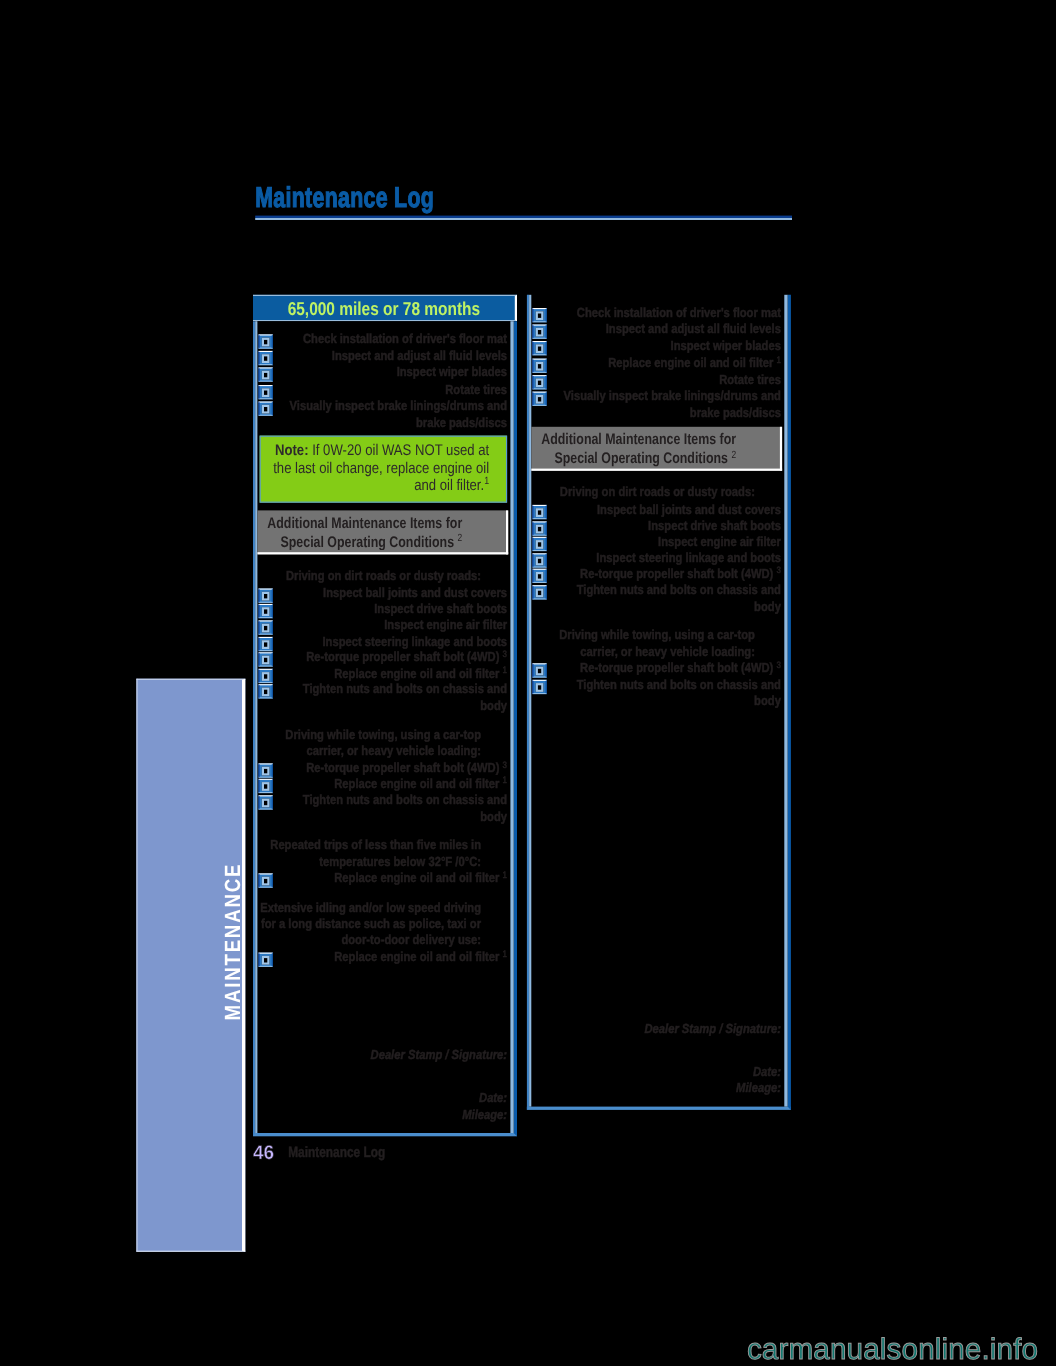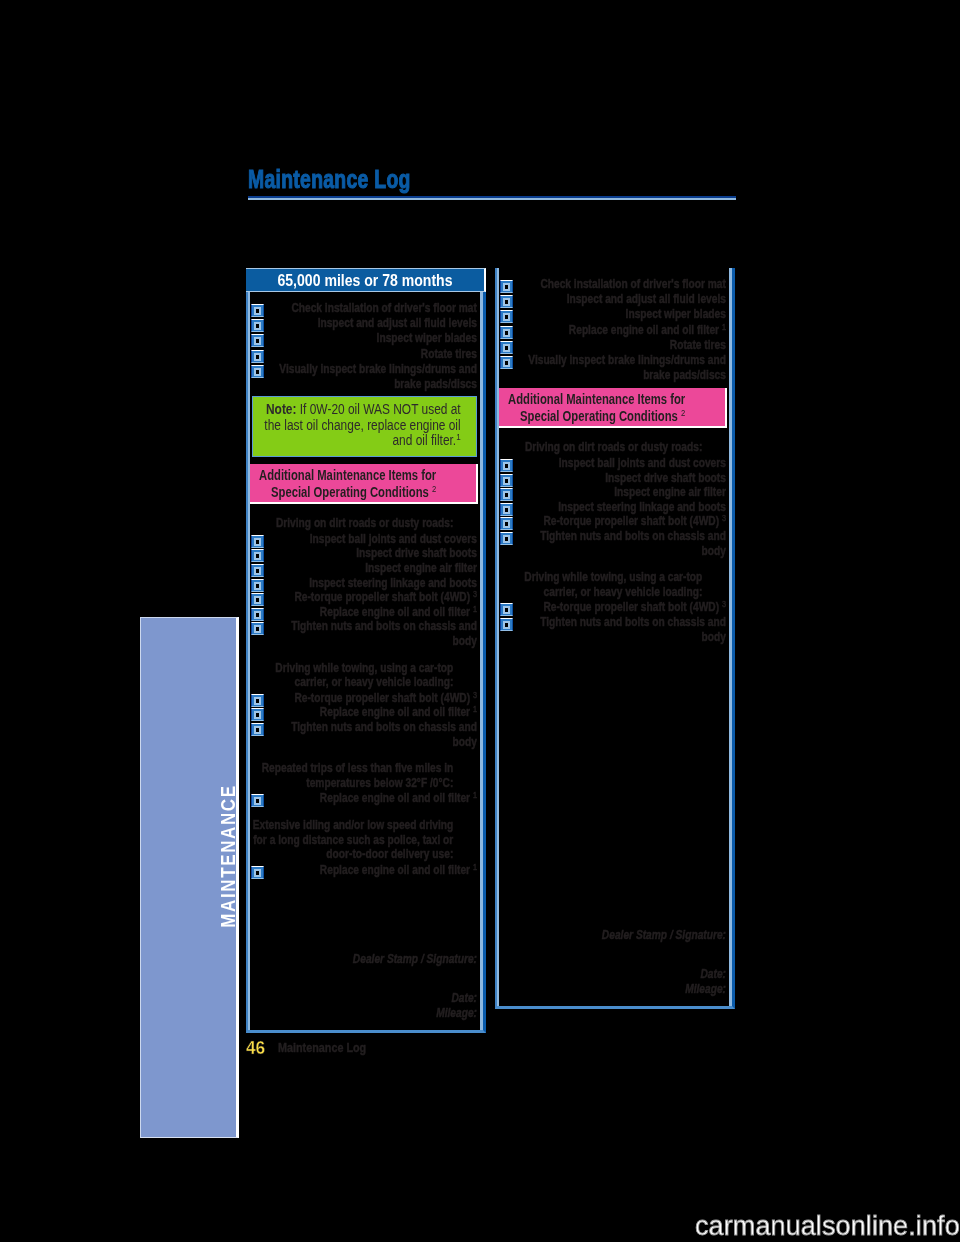--- a/index.html
+++ b/index.html
@@ -7,7 +7,7 @@
   body{width:960px;height:1242px;background:#000000;overflow:hidden;
        font-family:"Liberation Sans",sans-serif;
        -webkit-font-smoothing:antialiased;}
-  .page{position:absolute;left:0;top:0;width:908px;height:1242px;margin-left:16px;}
+  .page{position:absolute;left:0;top:0;width:908px;height:1242px;}
 
   
   .title{position:absolute;left:232px;top:167px;font-size:26px;font-weight:bold;

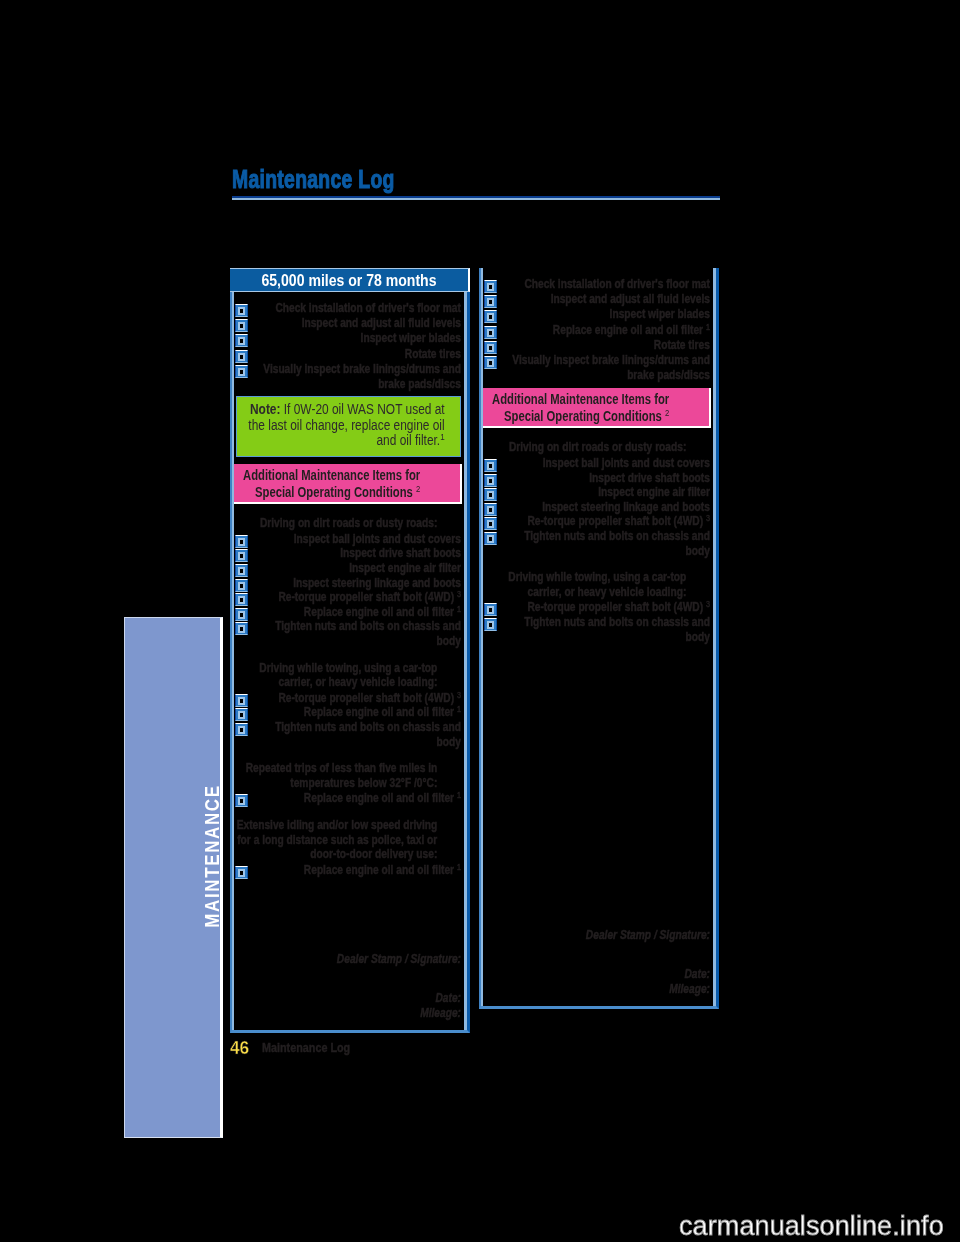--- a/index.html
+++ b/index.html
@@ -21,7 +21,7 @@
   .col{position:absolute;top:268px;width:240px;}
   .colL{left:230px;}
   .colR{left:479px;}
-  .boxhdr{background:#0b5ca0;color:#ffffff;height:24px;position:relative;
+  .boxhdr{background:#0b5ca0;color:#bef264;height:24px;position:relative;
           border-top:1px solid #a9c8e4;border-bottom:1px solid #a9c8e4;
           border-right:2px solid #ffffff;box-sizing:border-box;overflow:hidden;}
   .boxhdr span{position:absolute;left:50%;top:3px;font-size:17px;font-weight:bold;

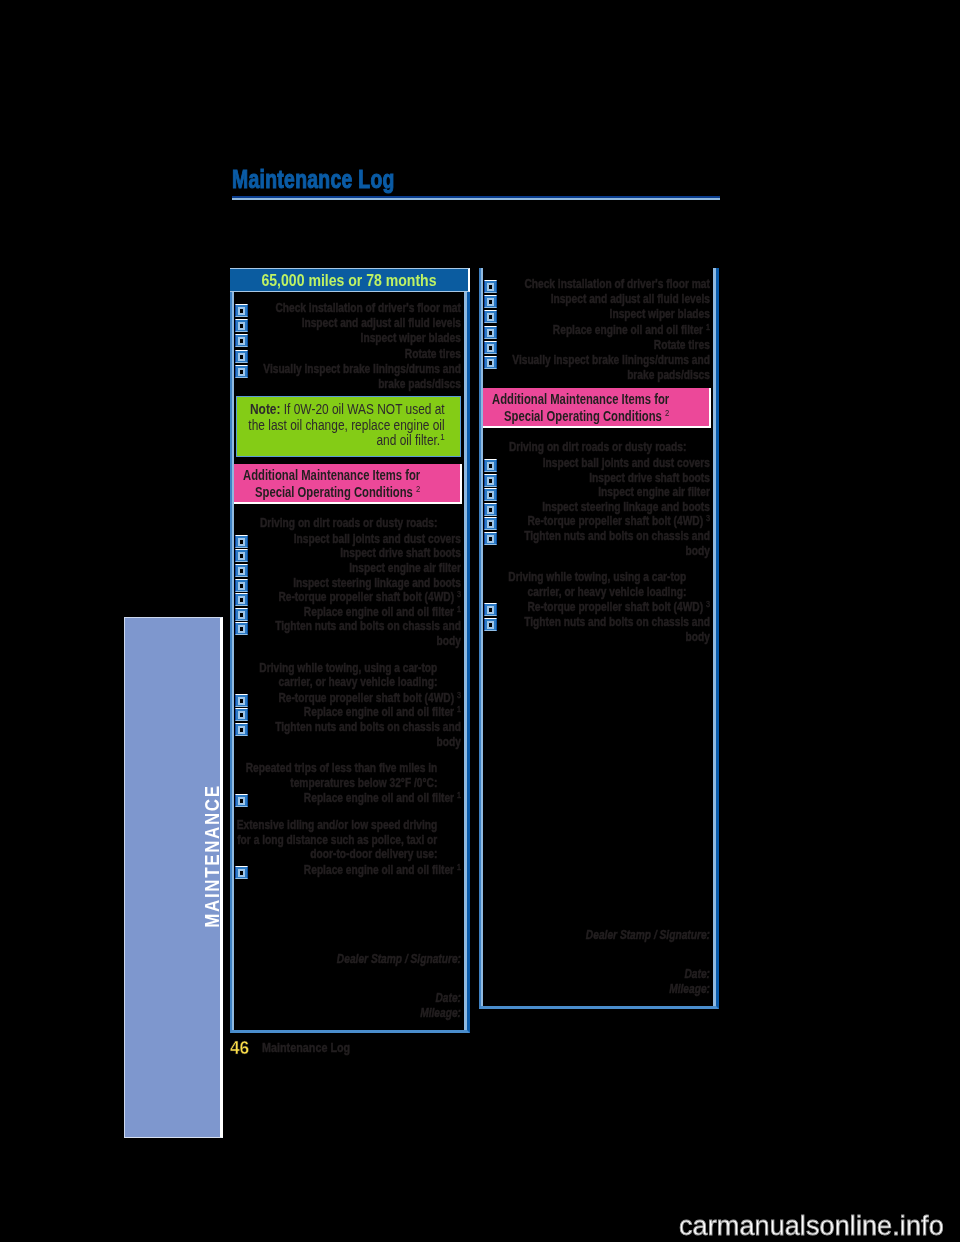--- a/index.html
+++ b/index.html
@@ -61,7 +61,7 @@
         transform:scaleX(0.852);transform-origin:left top;width:232px;}
   .note b{font-weight:bold;}
   .note sup{font-size:9.5px;vertical-align:baseline;position:relative;top:-5px;line-height:0;}
-  .addl{background:#ec4899;color:#231f20;font-size:14px;font-weight:bold;
+  .addl{background:#737373;color:#231f20;font-size:14px;font-weight:bold;
         line-height:16.5px;padding:3px 0 0 9px;margin:5px -1px 0 -1px;
         box-sizing:border-box;height:40px;overflow:hidden;
         border-right:2px solid #ffffff;border-bottom:2px solid #ffffff;}

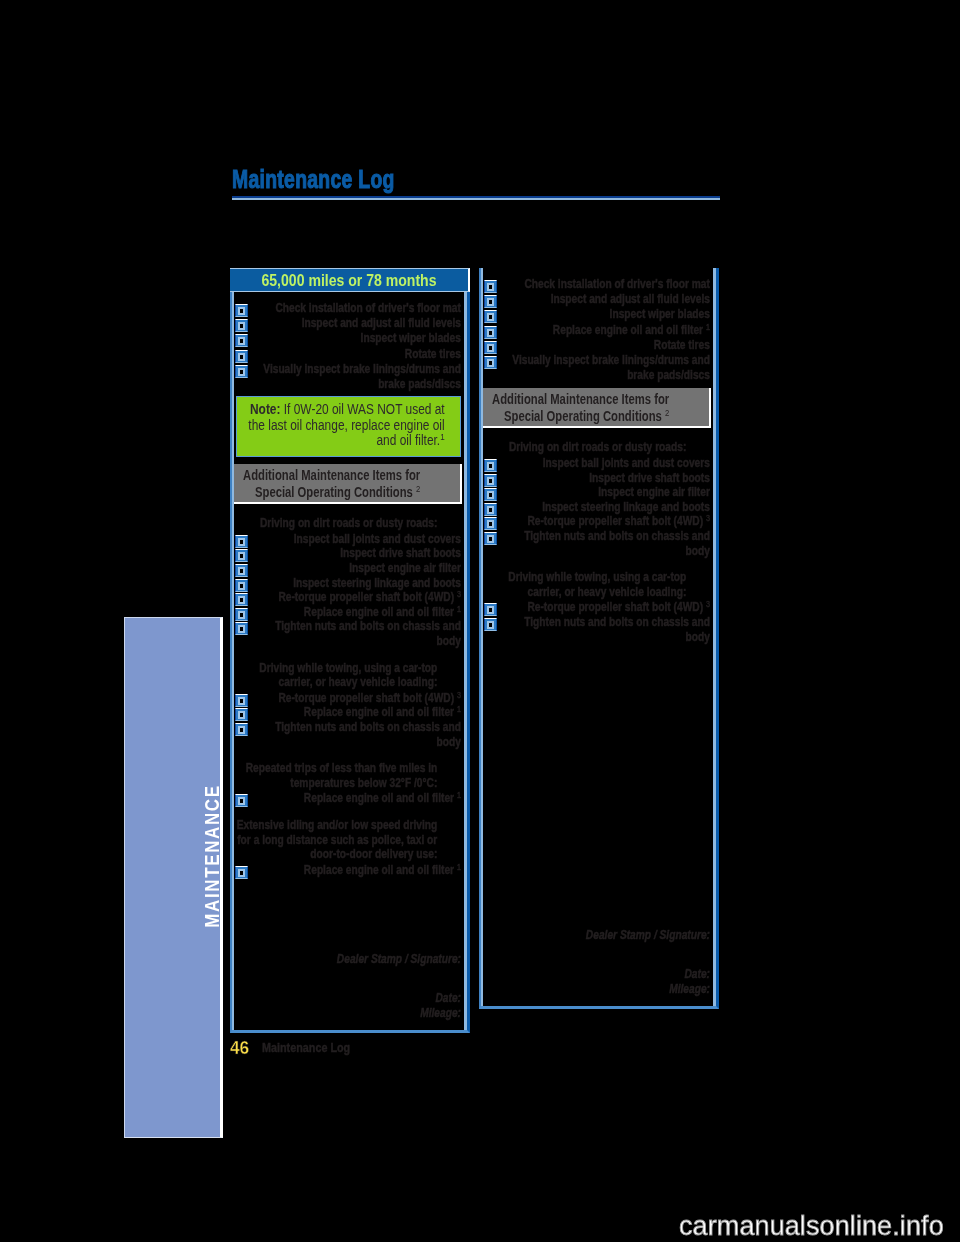--- a/index.html
+++ b/index.html
@@ -90,7 +90,7 @@
        color:#ffffff;font-size:20px;font-weight:bold;letter-spacing:1.9px;
        white-space:nowrap;line-height:20px;}
 
-  .pagenum{position:absolute;left:230px;top:1039px;color:#fde047;
+  .pagenum{position:absolute;left:230px;top:1039px;color:#c4b5fd;
        font-size:18px;font-weight:bold;line-height:18px;
        -webkit-text-stroke:0.5px #231f20;
        transform:scaleX(0.96);transform-origin:left top;}

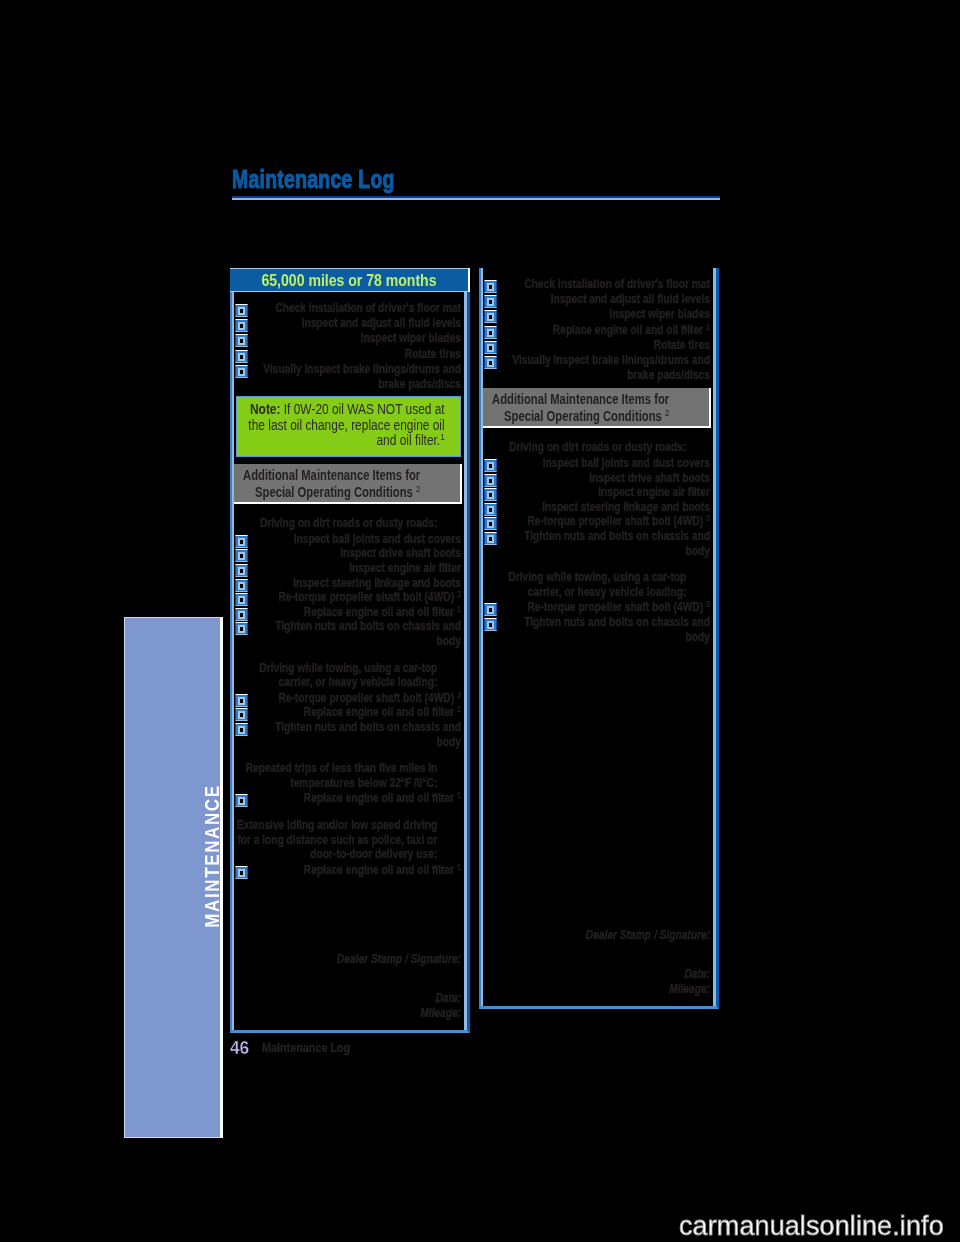--- a/index.html
+++ b/index.html
@@ -98,7 +98,7 @@
        font-size:13.5px;font-weight:bold;line-height:14px;
        -webkit-text-stroke:0.45px #231f20;
        transform:scaleX(0.8);transform-origin:left top;}
-  .wm{position:absolute;left:679px;top:1213px;color:#ffffff;font-size:27px;
+  .wm{position:absolute;left:679px;top:1213px;color:#0f766e;font-size:27px;
        line-height:27px;letter-spacing:0.1px;-webkit-text-stroke:0.85px #9b9b9b;}
 </style>
 </head>

